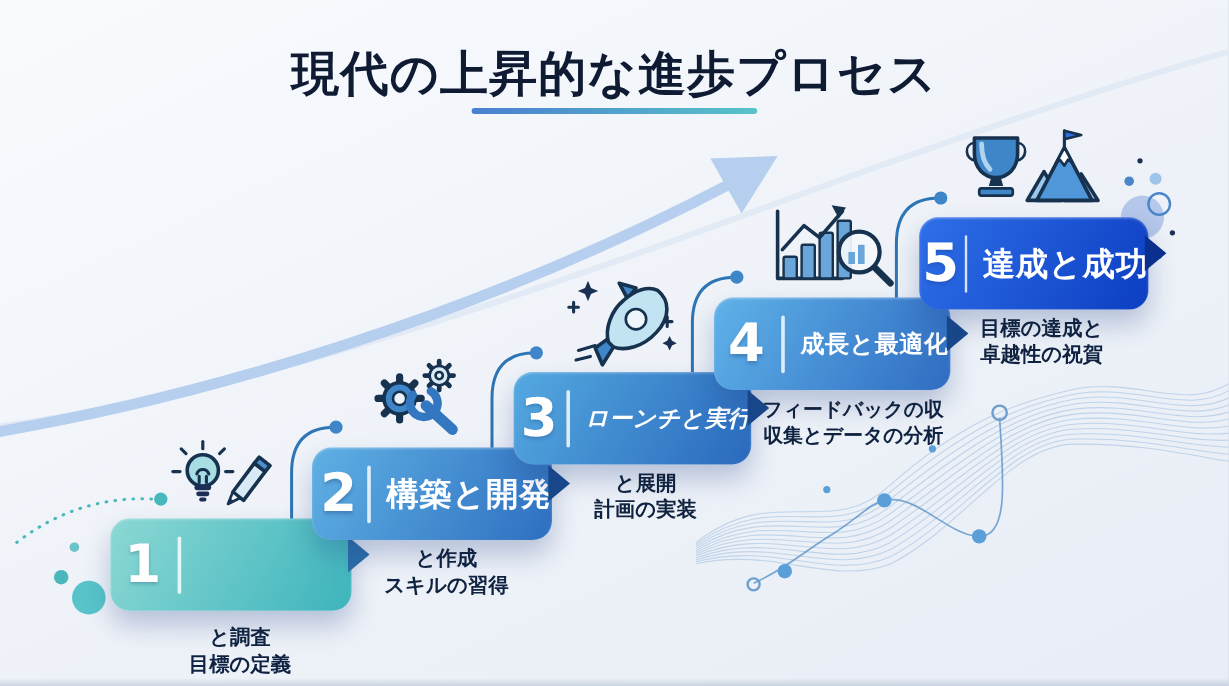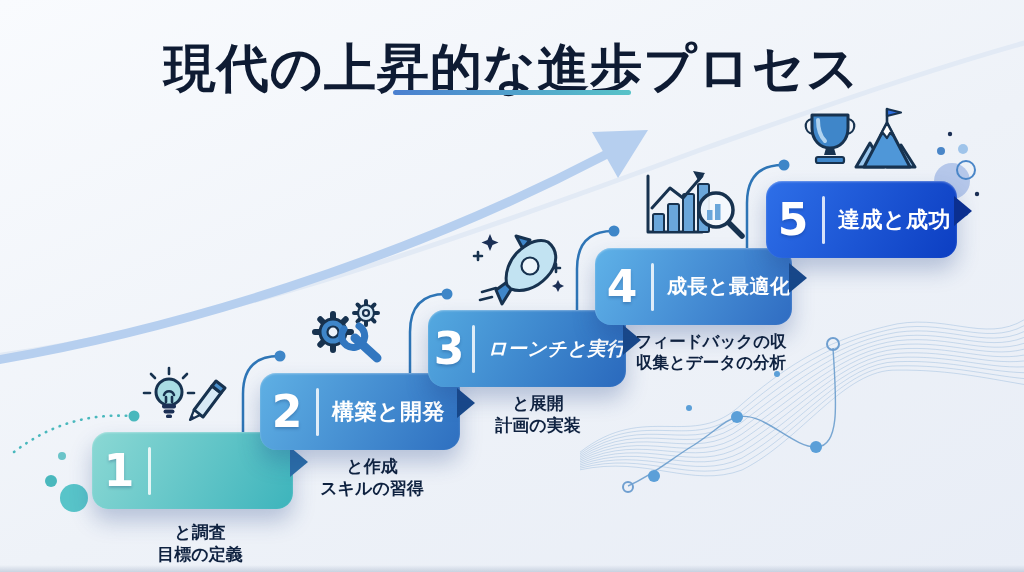--- a/index.html
+++ b/index.html
@@ -12,7 +12,7 @@
     background:linear-gradient(180deg,rgba(120,140,170,0),rgba(120,140,170,.30));}
 
   .title{position:absolute;top:34px;left:0;width:100%;text-align:center;
-    font-size:52px;font-weight:800;color:#0e1b33;letter-spacing:1px;z-index:8;}
+    font-size:40px;font-weight:800;color:#0e1b33;letter-spacing:1px;z-index:8;}
   .title-underline{position:absolute;top:90px;left:393px;width:238px;height:5px;border-radius:3px;
     background:linear-gradient(90deg,var(--underline_from,#4a7fd0),var(--underline_to,#58c3c8));z-index:8;}
 

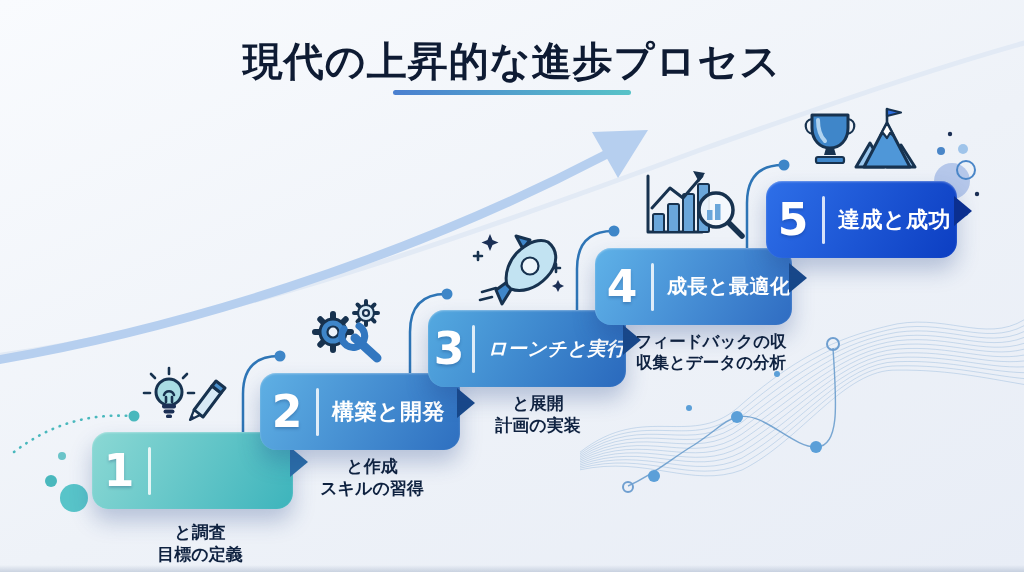--- a/index.html
+++ b/index.html
@@ -43,7 +43,7 @@
   .card .num{width:54px;text-align:center;font-size:44px;font-weight:800;color:#fff;
     line-height:1;text-shadow:0 2px 3px rgba(10,40,90,.25);}
   .card .sep{width:3px;height:48px;background:rgba(255,255,255,.82);border-radius:2px;margin:0 13px 0 2px;}
-  .card .label{font-size:22px;font-weight:800;color:var(--text,#fff);letter-spacing:.5px;white-space:nowrap;}
+  .card .label{font-size:27px;font-weight:800;color:var(--text,#fff);letter-spacing:.5px;white-space:nowrap;}
   .step-1{left:92px;top:432px;width:201px;z-index:2;}
   .step-2{left:260px;top:373px;width:200px;z-index:3;}
   .step-3{left:428px;top:310px;width:198px;z-index:4;}

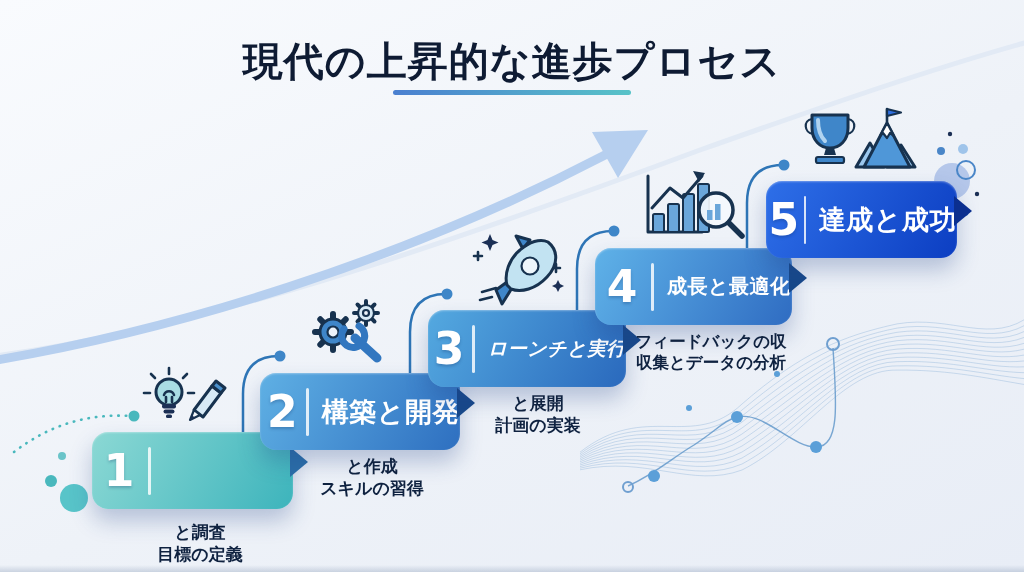--- a/index.html
+++ b/index.html
@@ -175,6 +175,10 @@
     <span>フィードバックの収</span>
     <span>収集とデータの分析</span>
   </div>
+  <div class="caption cap-5">
+    <span>目標の達成と</span>
+    <span>卓越性の祝賀</span>
+  </div>
 
   <svg class="icon ic-1" width="92" height="62" viewBox="0 0 92 62">
     <path class="st" d="M27,8 V2"></path>

